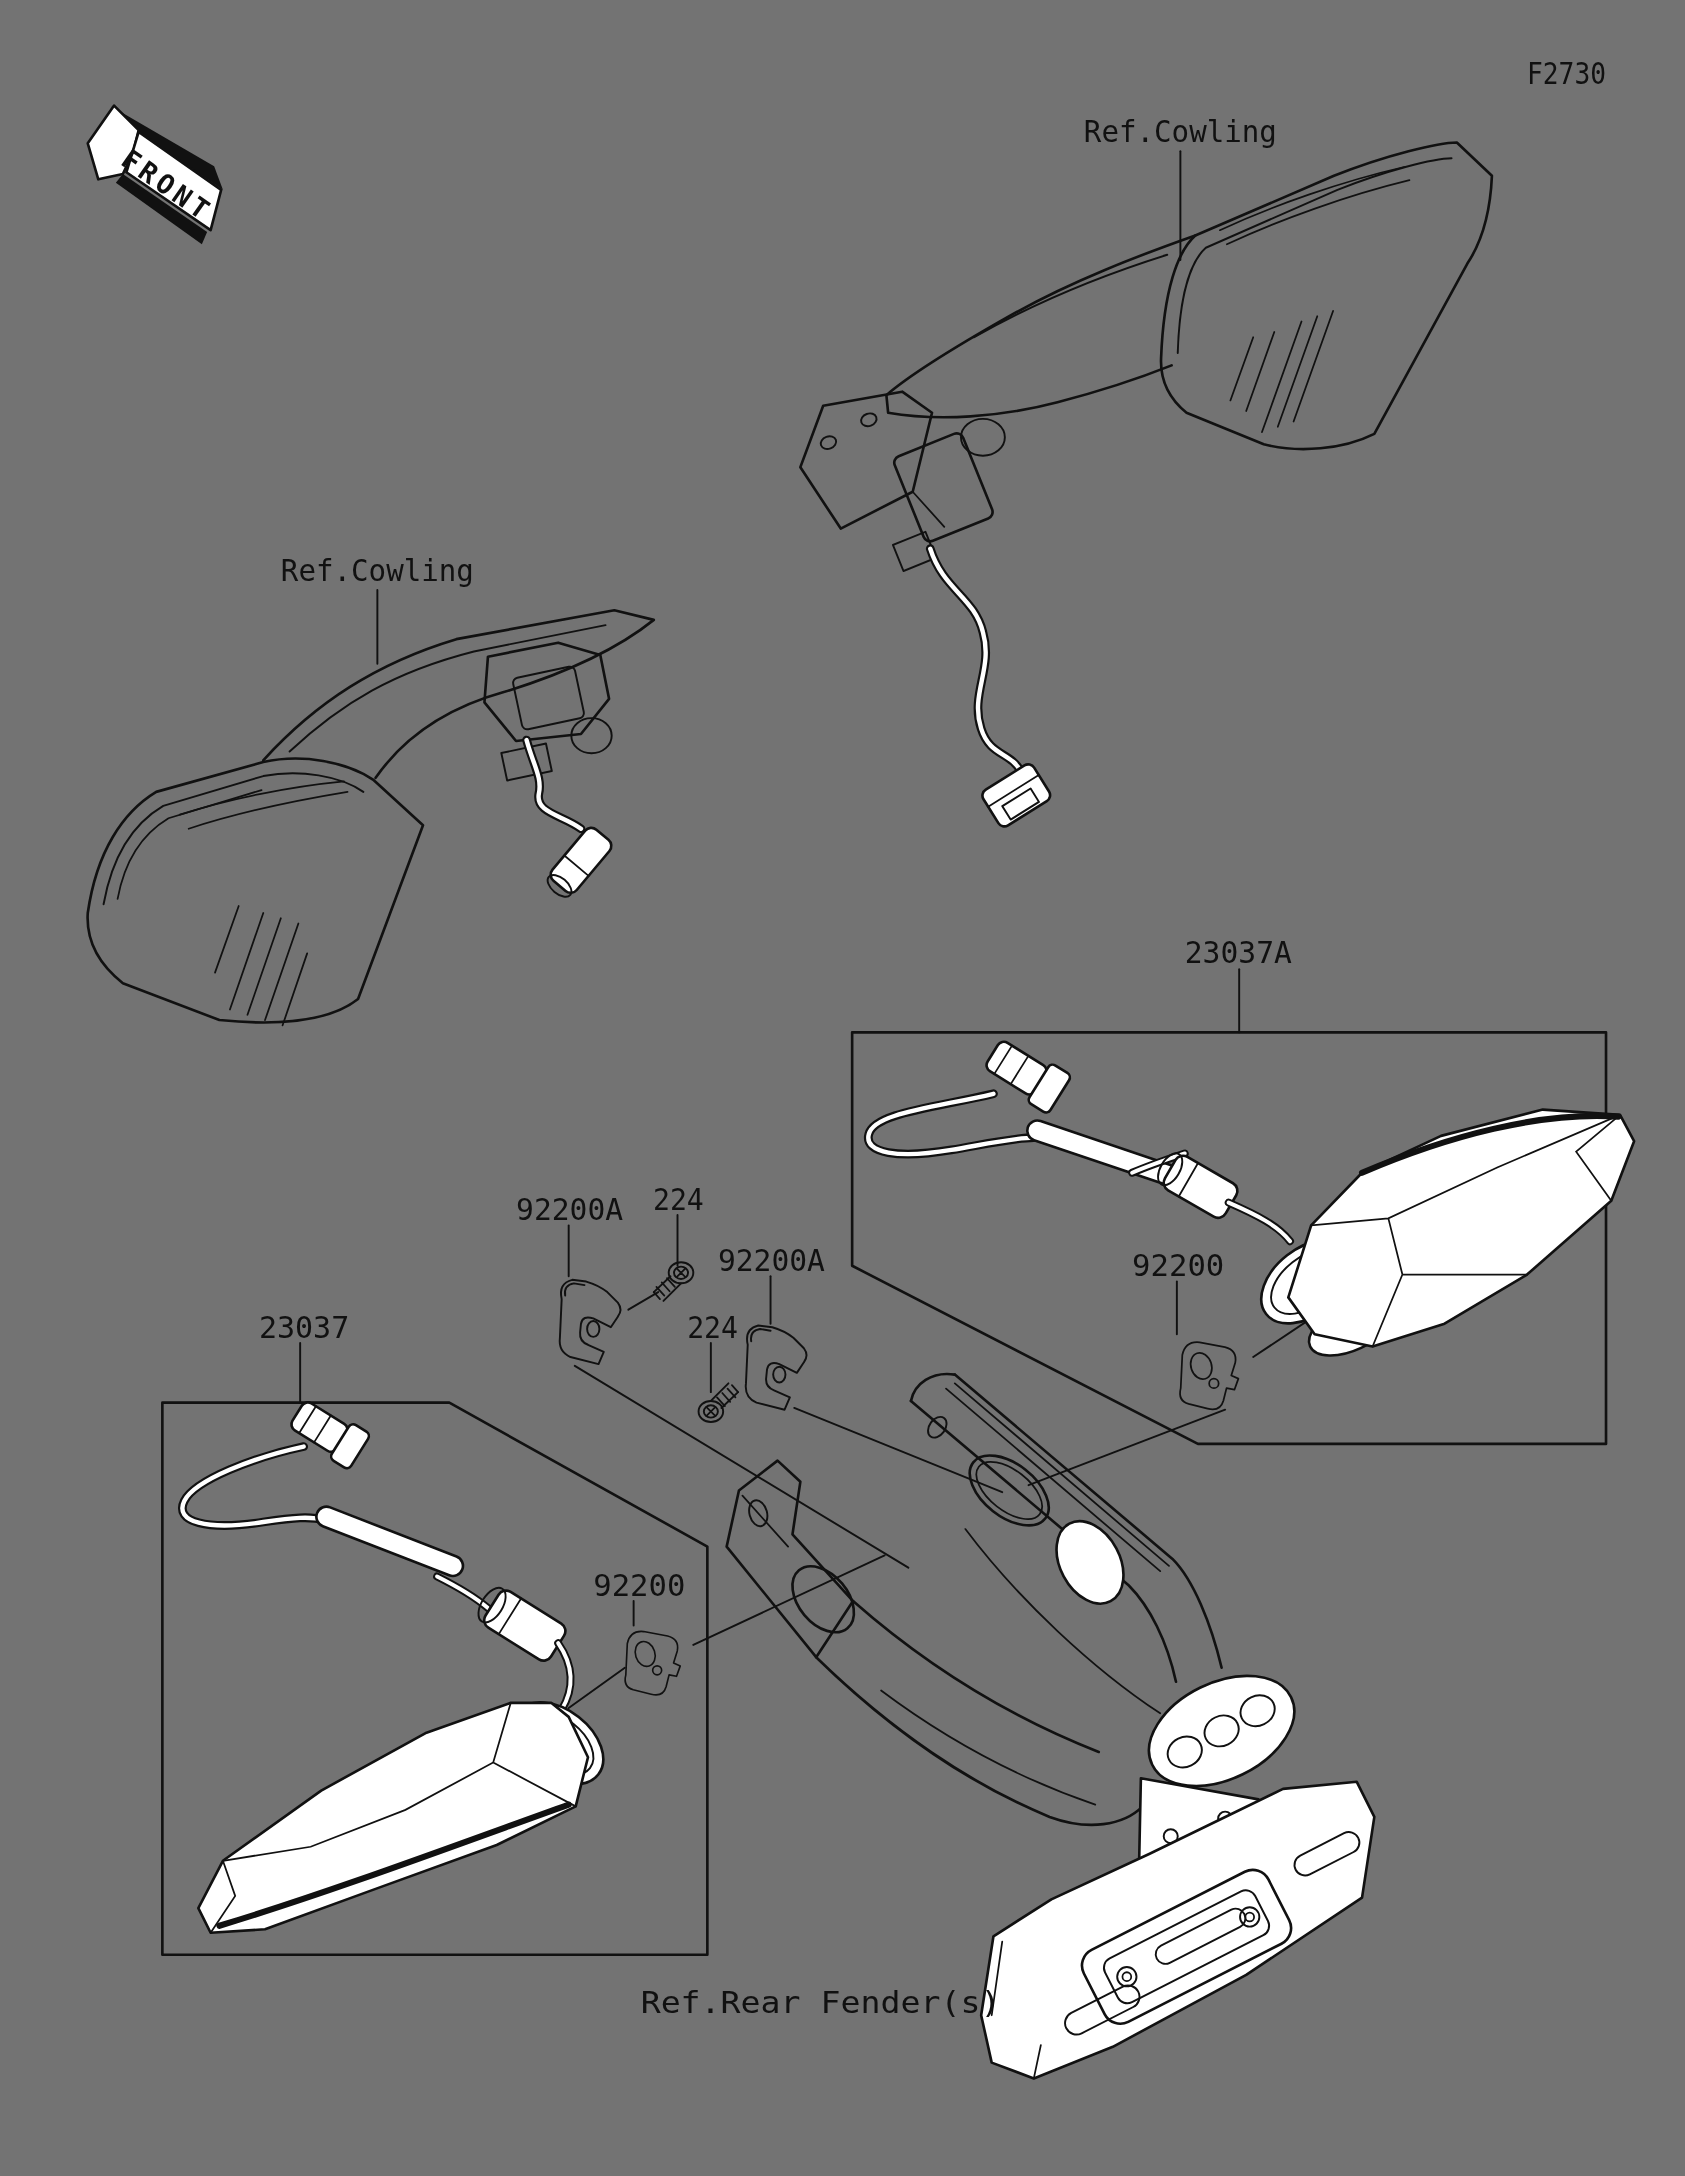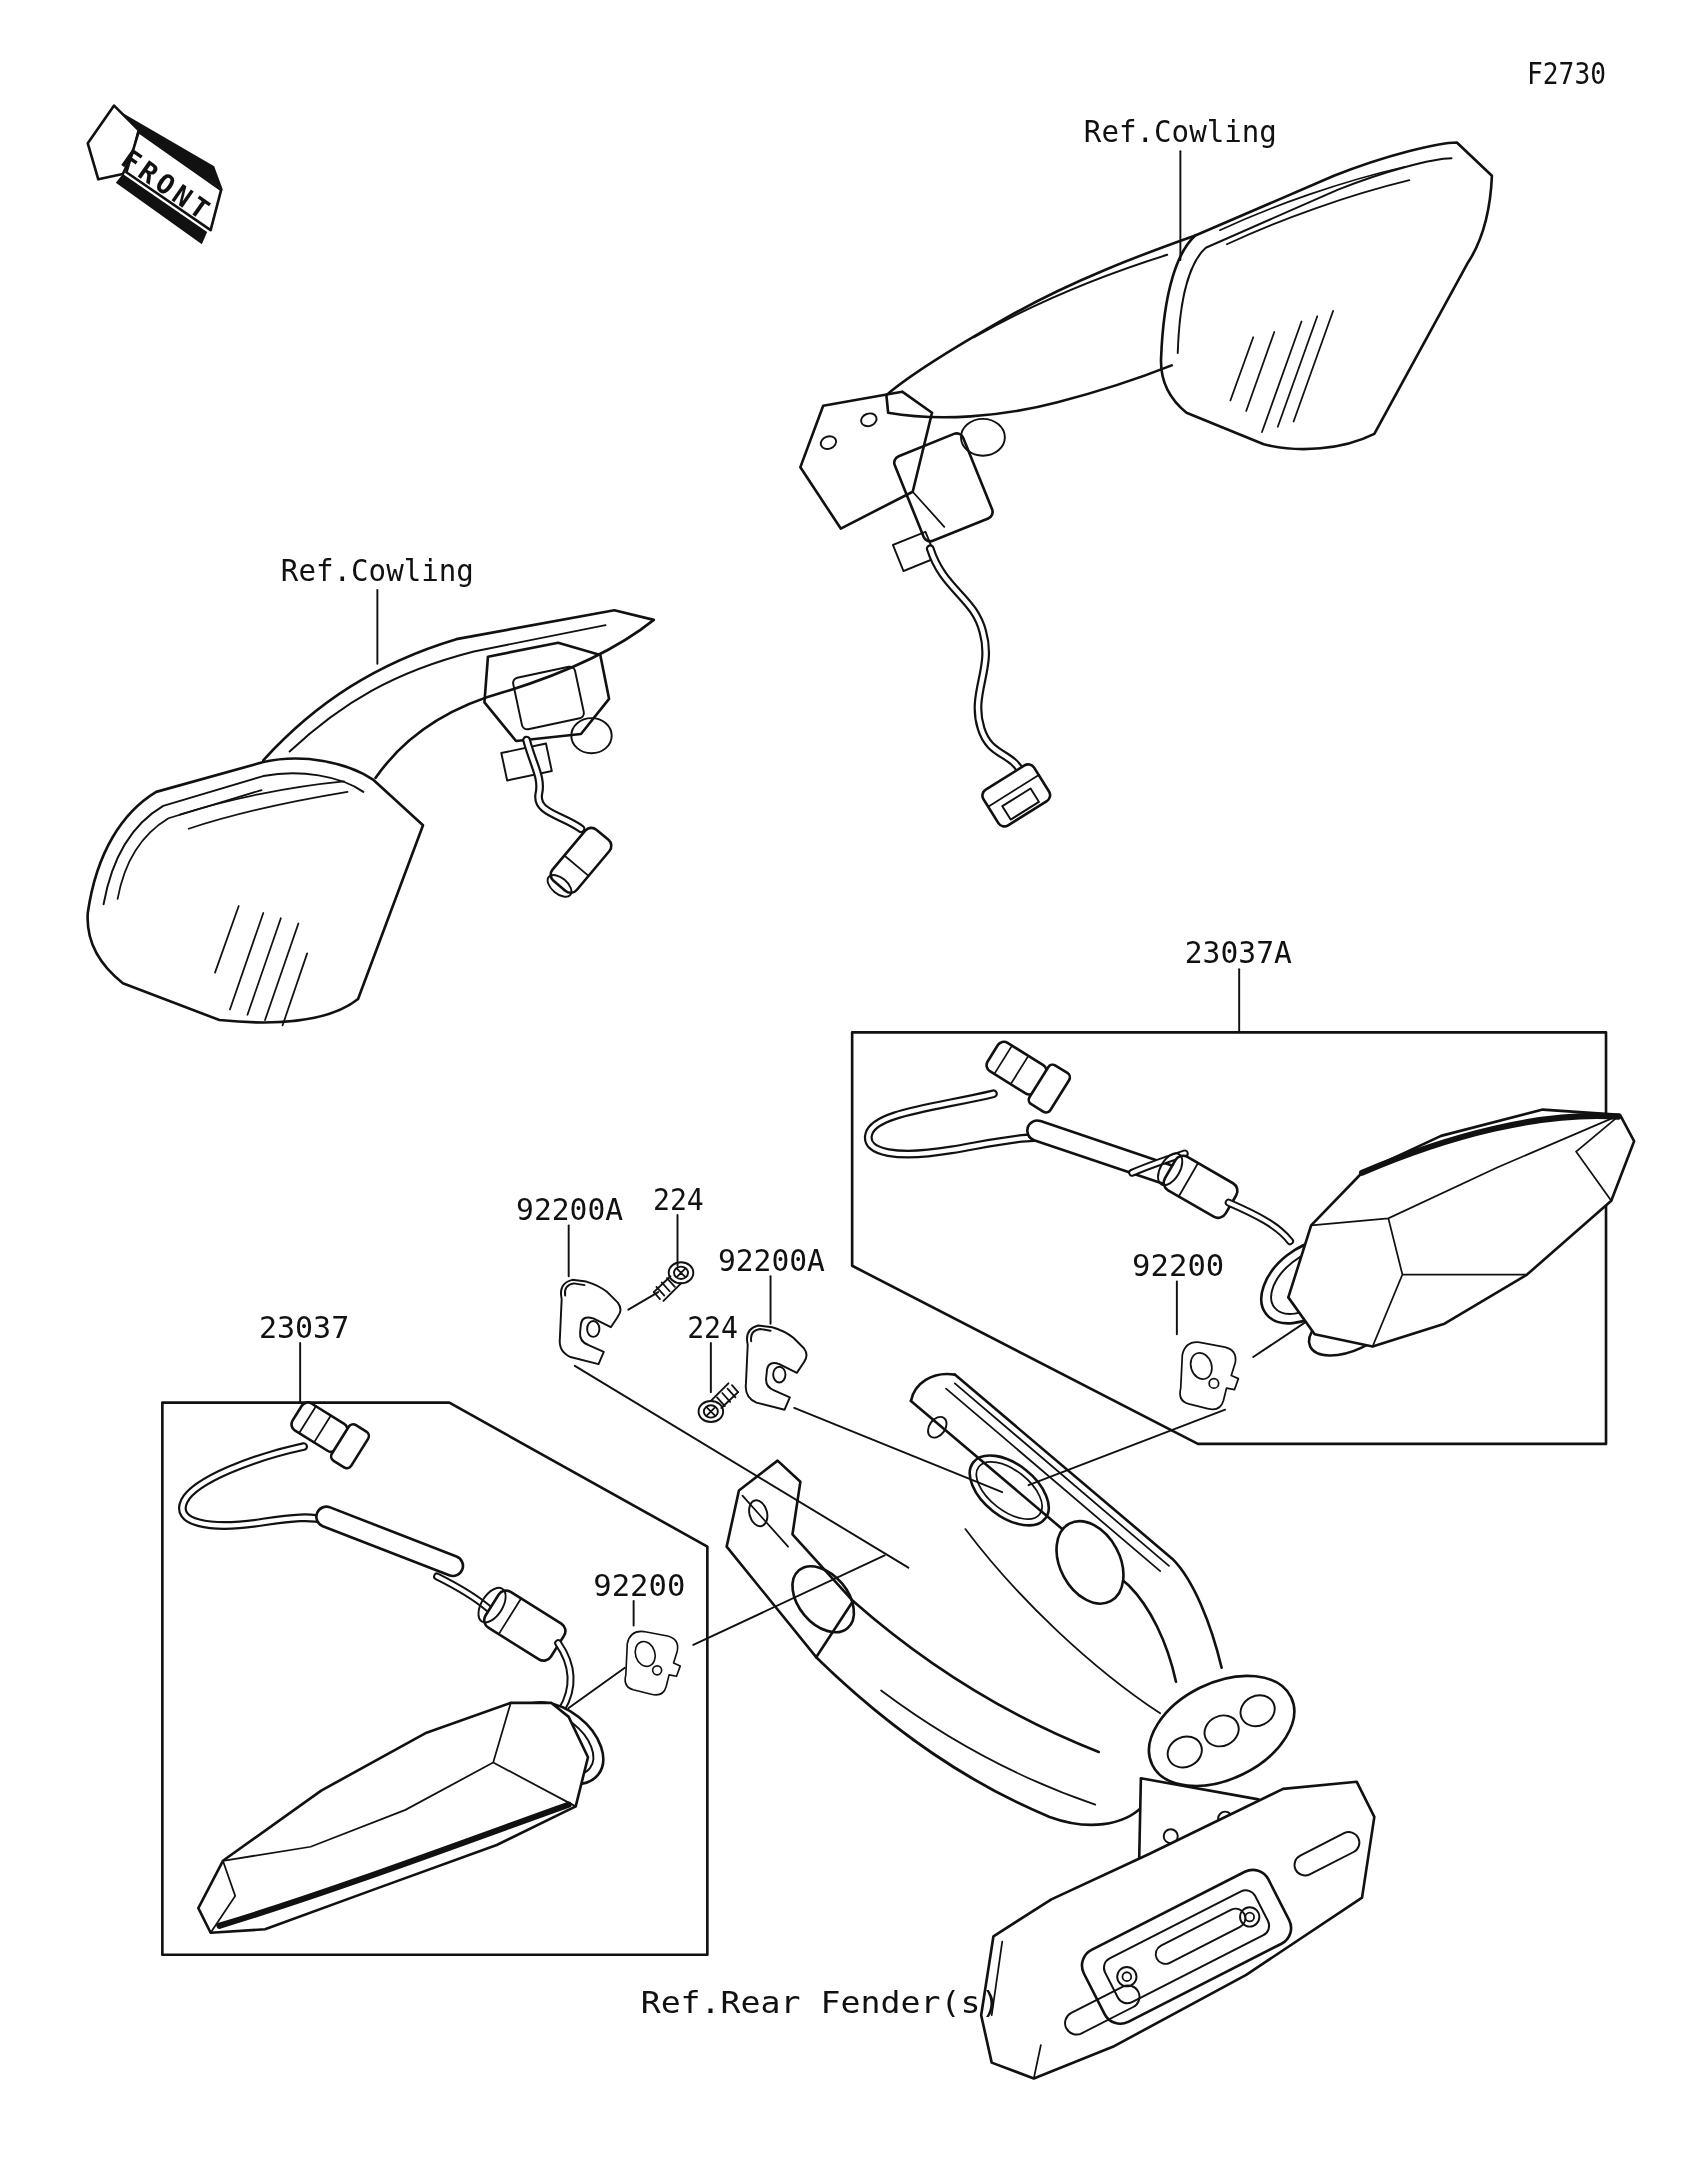--- a/index.html
+++ b/index.html
@@ -3,7 +3,7 @@
 <meta charset="utf-8">
 <style>
   html,body{margin:0;padding:0;background:#e8e8e8;}
-  .page{position:relative;width:1685px;height:2177px;background:#ffffff;margin:0 auto;overflow:hidden;}
+  .page{position:relative;width:1685px;height:2177px;background:#737373;margin:0 auto;overflow:hidden;}
   svg{display:block;width:100%;height:100%;}
   .lbl{font-family:"DejaVu Sans Mono","Liberation Mono",monospace;font-size:34px;fill:#111;stroke:none;}
   .front-txt{font-family:"DejaVu Sans Mono","Liberation Mono",monospace;font-size:31px;font-weight:bold;letter-spacing:5px;fill:#111;stroke:none;}

